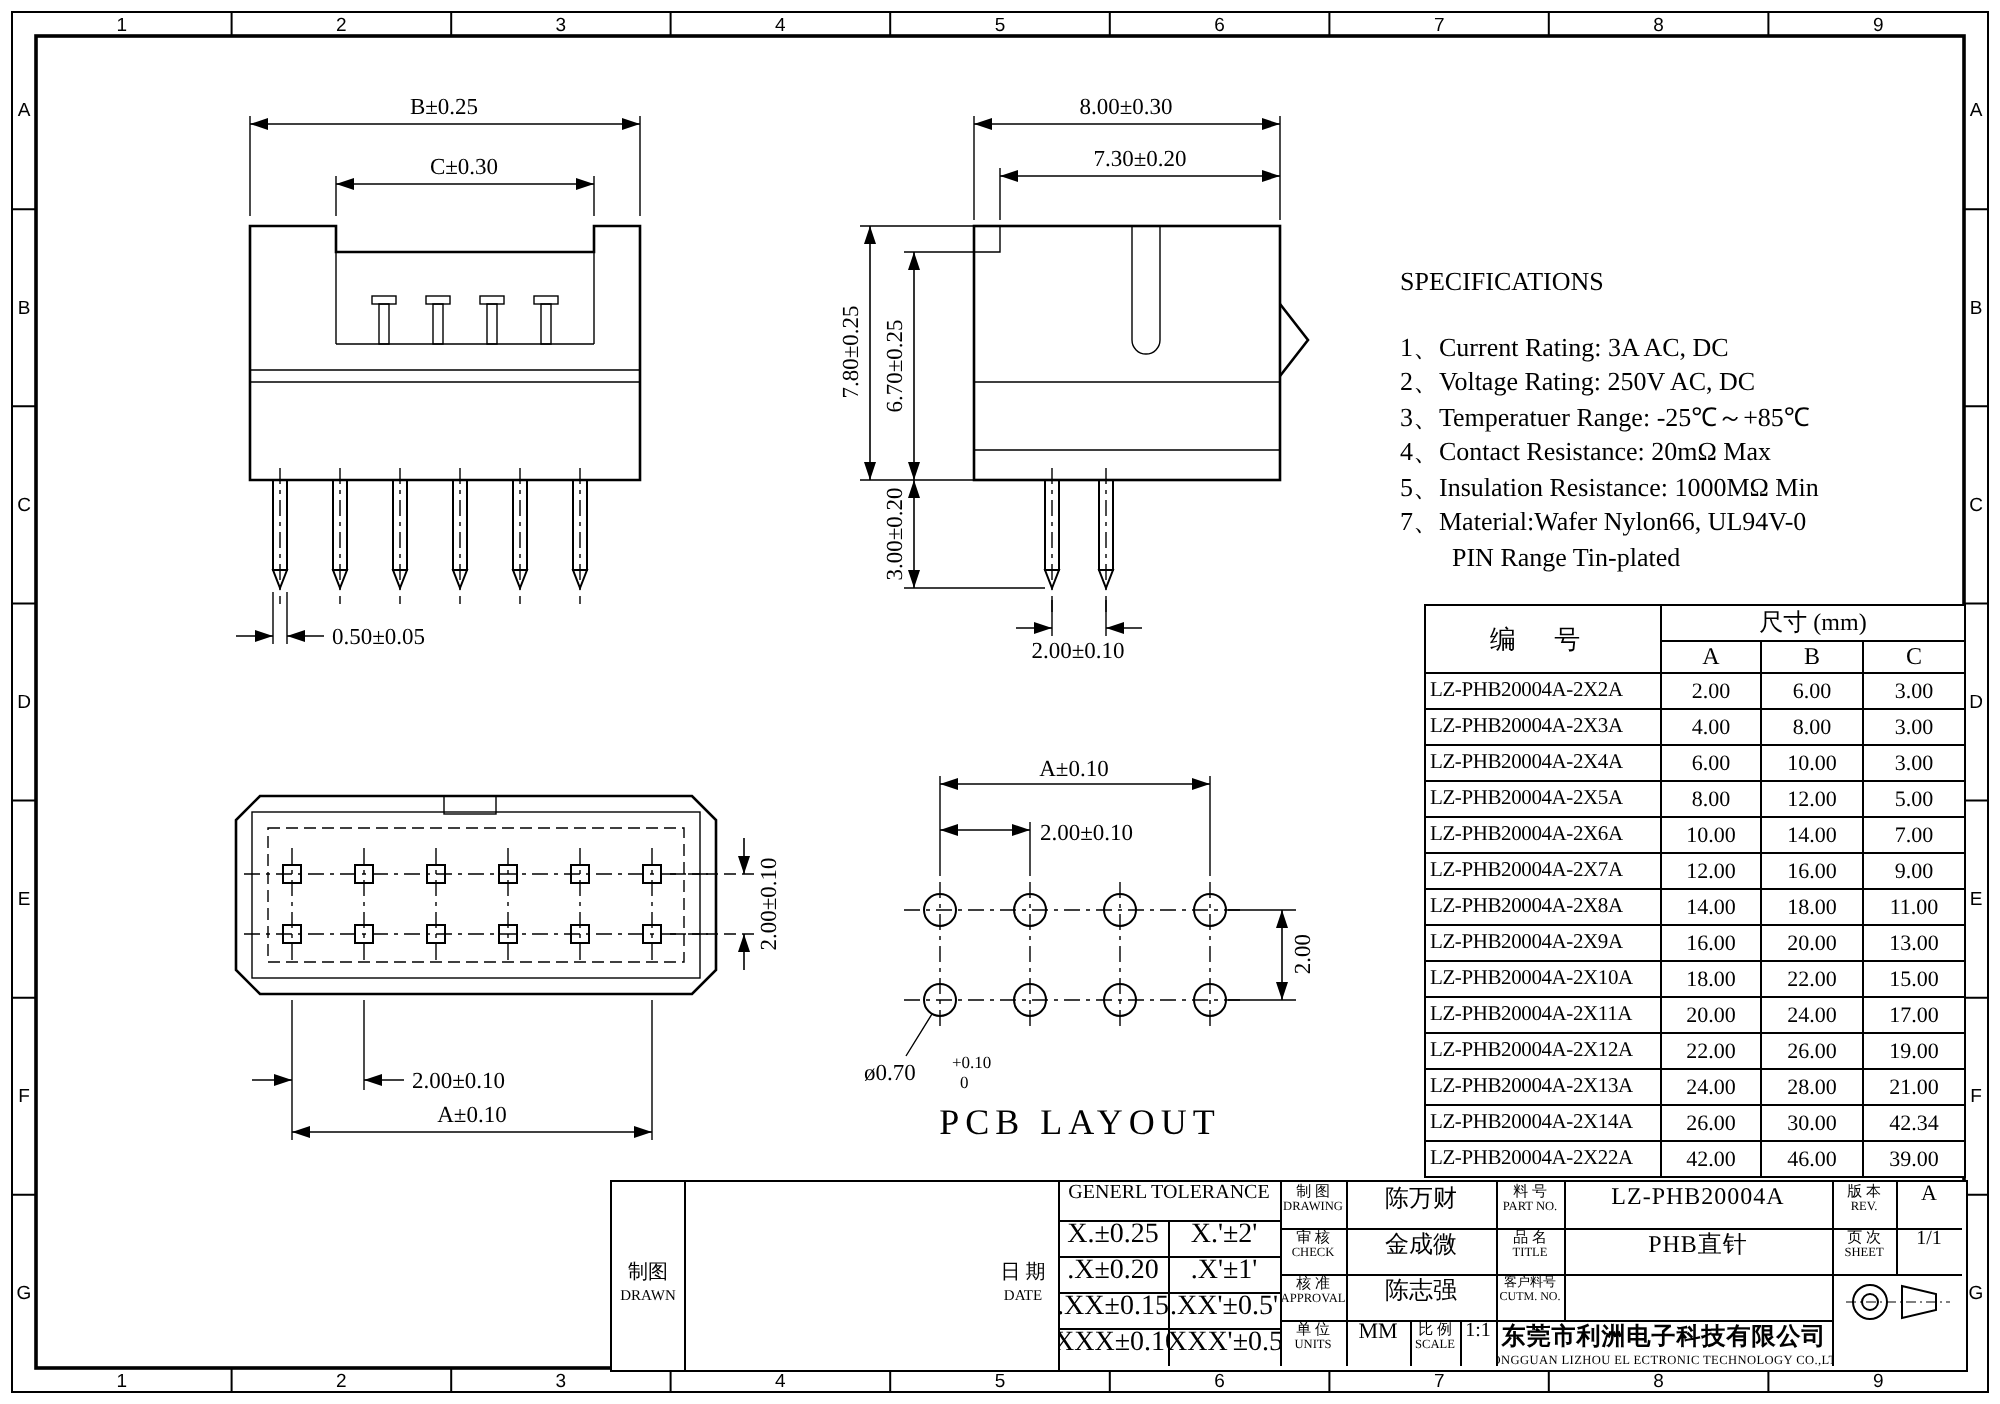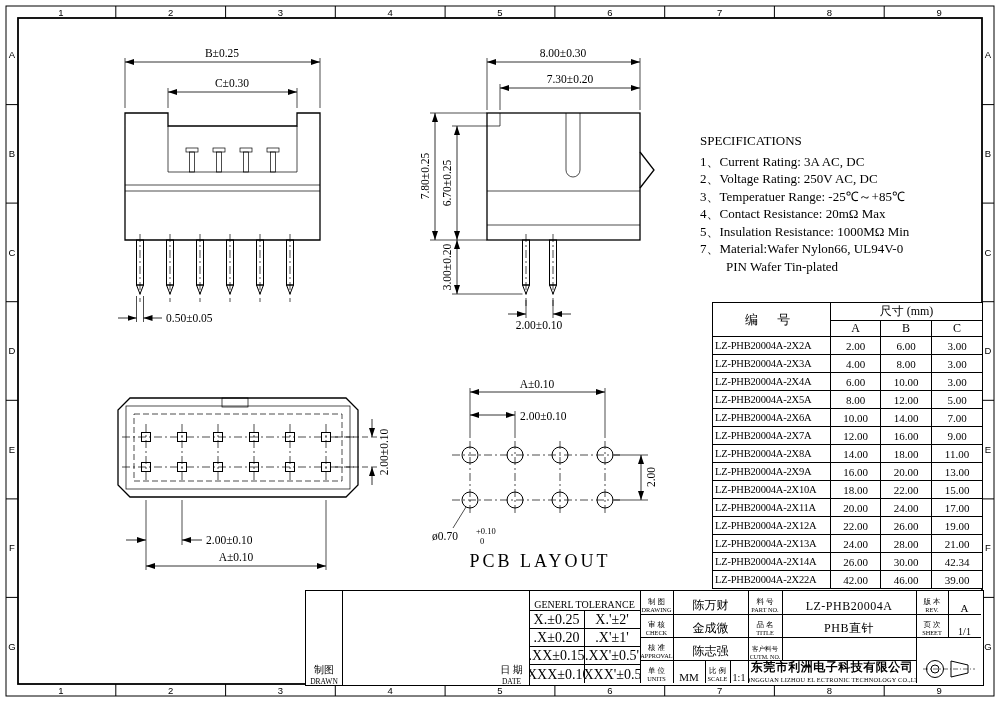--- a/index.html
+++ b/index.html
@@ -20,7 +20,7 @@
 
   
   .specs{position:absolute;left:700px;top:132px;width:285px;font-size:13px;line-height:17.5px;white-space:nowrap}
-  .specs .specs-title{margin-bottom:3px}
+  .specs .specs-title{margin-bottom:15px}
   .specs .cont{padding-left:26px}
 
   

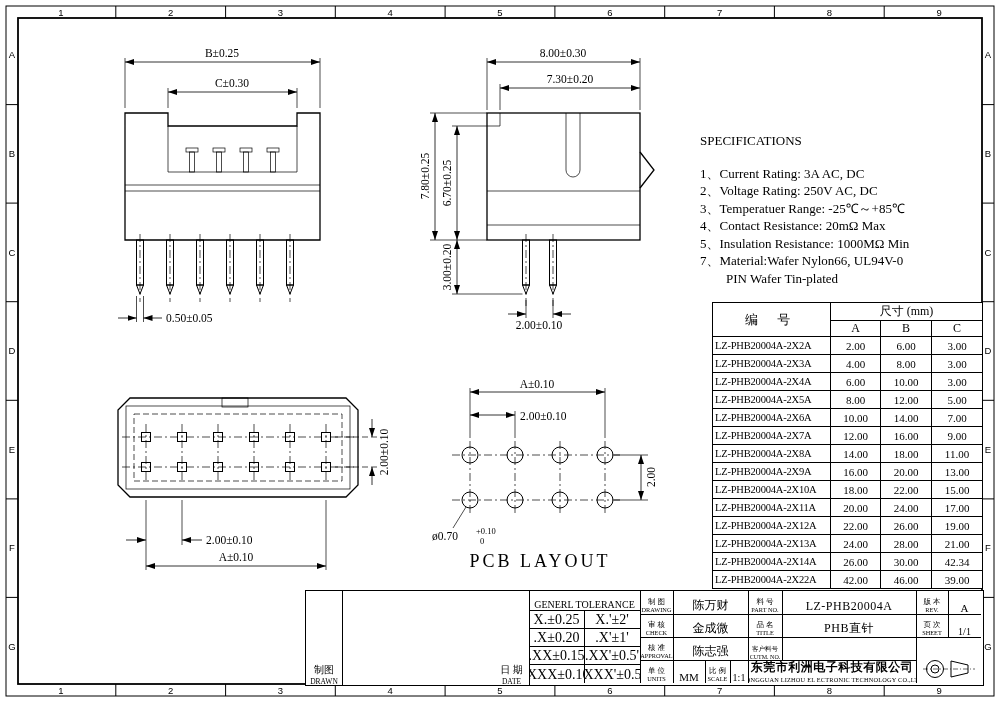--- a/index.html
+++ b/index.html
@@ -239,7 +239,7 @@
   <div class="spec-line">4、Contact Resistance: 20mΩ Max</div>
   <div class="spec-line">5、Insulation Resistance: 1000MΩ Min</div>
   <div class="spec-line">7、Material:Wafer Nylon66, UL94V-0</div>
-  <div class="spec-line cont">PIN Wafer Tin-plated</div>
+  <div class="spec-line cont">PIN Range Tin-plated</div>
 </div>
 
 <table class="size-table">

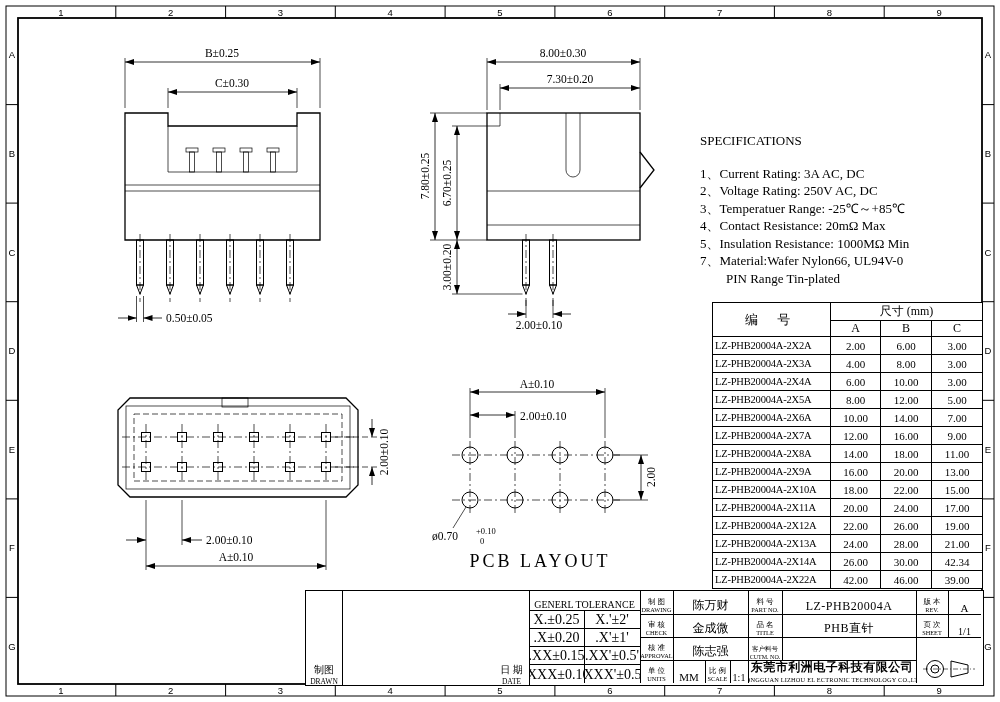--- a/index.html
+++ b/index.html
@@ -34,7 +34,7 @@
 
   
   .tb{position:absolute;left:305px;top:590px;width:677px;height:94px;border:1px solid #000;background:#fff}
-  .tb .cell{position:absolute;display:flex;flex-direction:column;align-items:center;justify-content:flex-end;
+  .tb .cell{position:absolute;display:flex;flex-direction:column;align-items:center;justify-content:flex-start;
             overflow:hidden;white-space:nowrap}
   .tb .cell.top{justify-content:flex-end;padding-top:3px}
   .tb .br{border-right:1px solid #000}

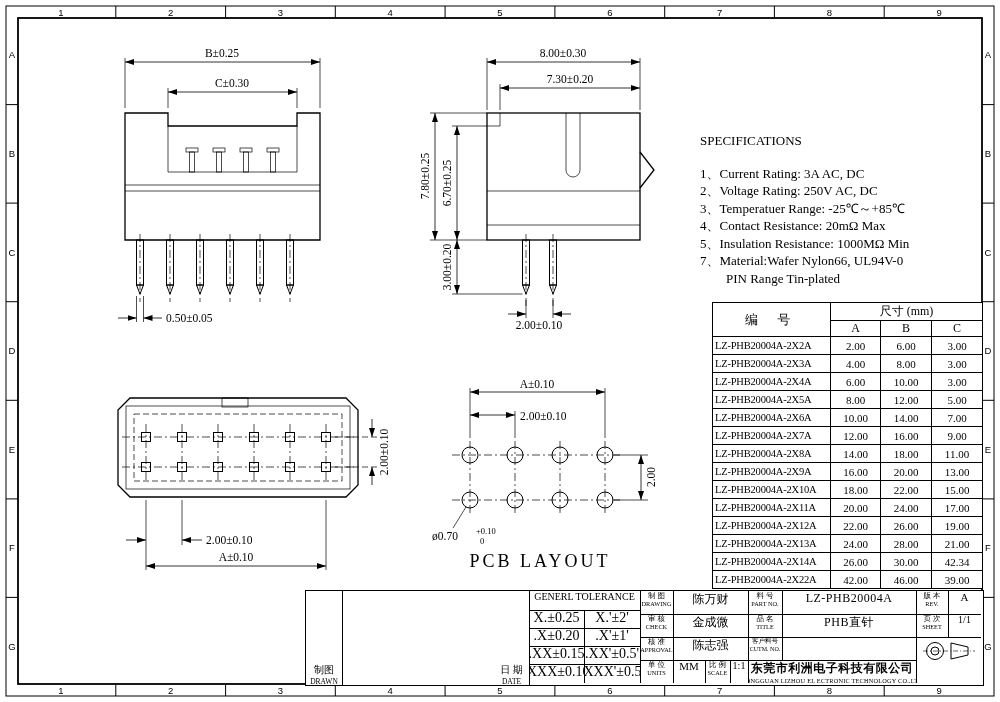--- a/index.html
+++ b/index.html
@@ -36,7 +36,7 @@
   .tb{position:absolute;left:305px;top:590px;width:677px;height:94px;border:1px solid #000;background:#fff}
   .tb .cell{position:absolute;display:flex;flex-direction:column;align-items:center;justify-content:flex-start;
             overflow:hidden;white-space:nowrap}
-  .tb .cell.top{justify-content:flex-end;padding-top:3px}
+  .tb .cell.top{justify-content:center;padding-top:3px}
   .tb .br{border-right:1px solid #000}
   .tb .bb{border-bottom:1px solid #000}
   .tb .cn{font-size:10px}

